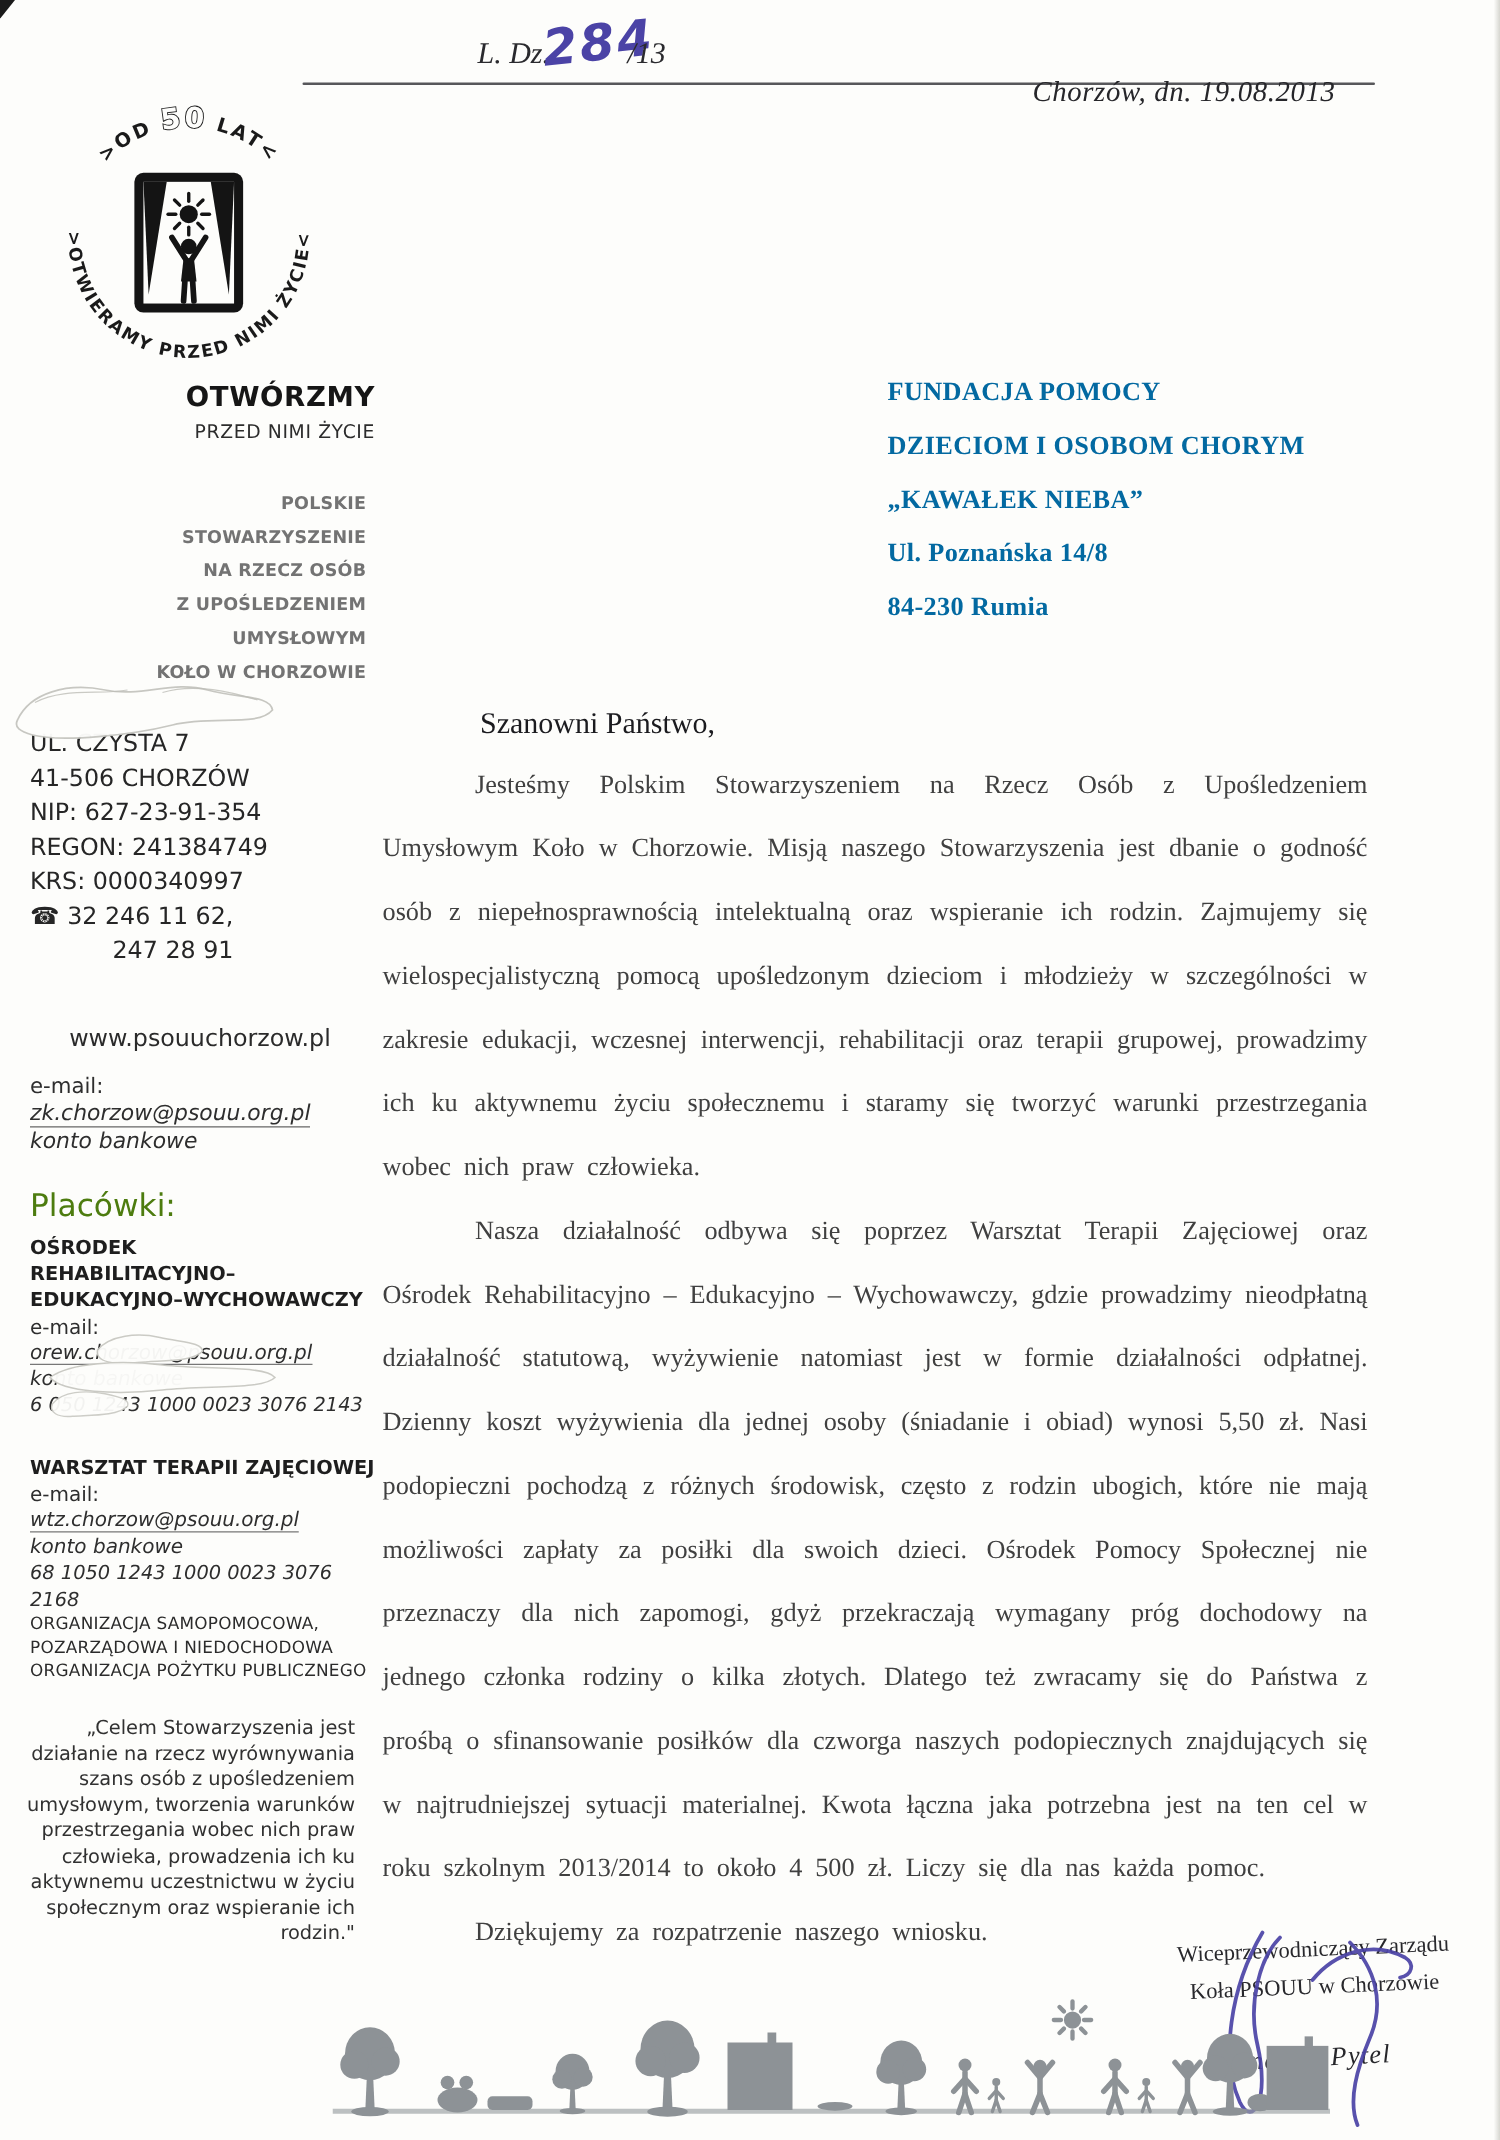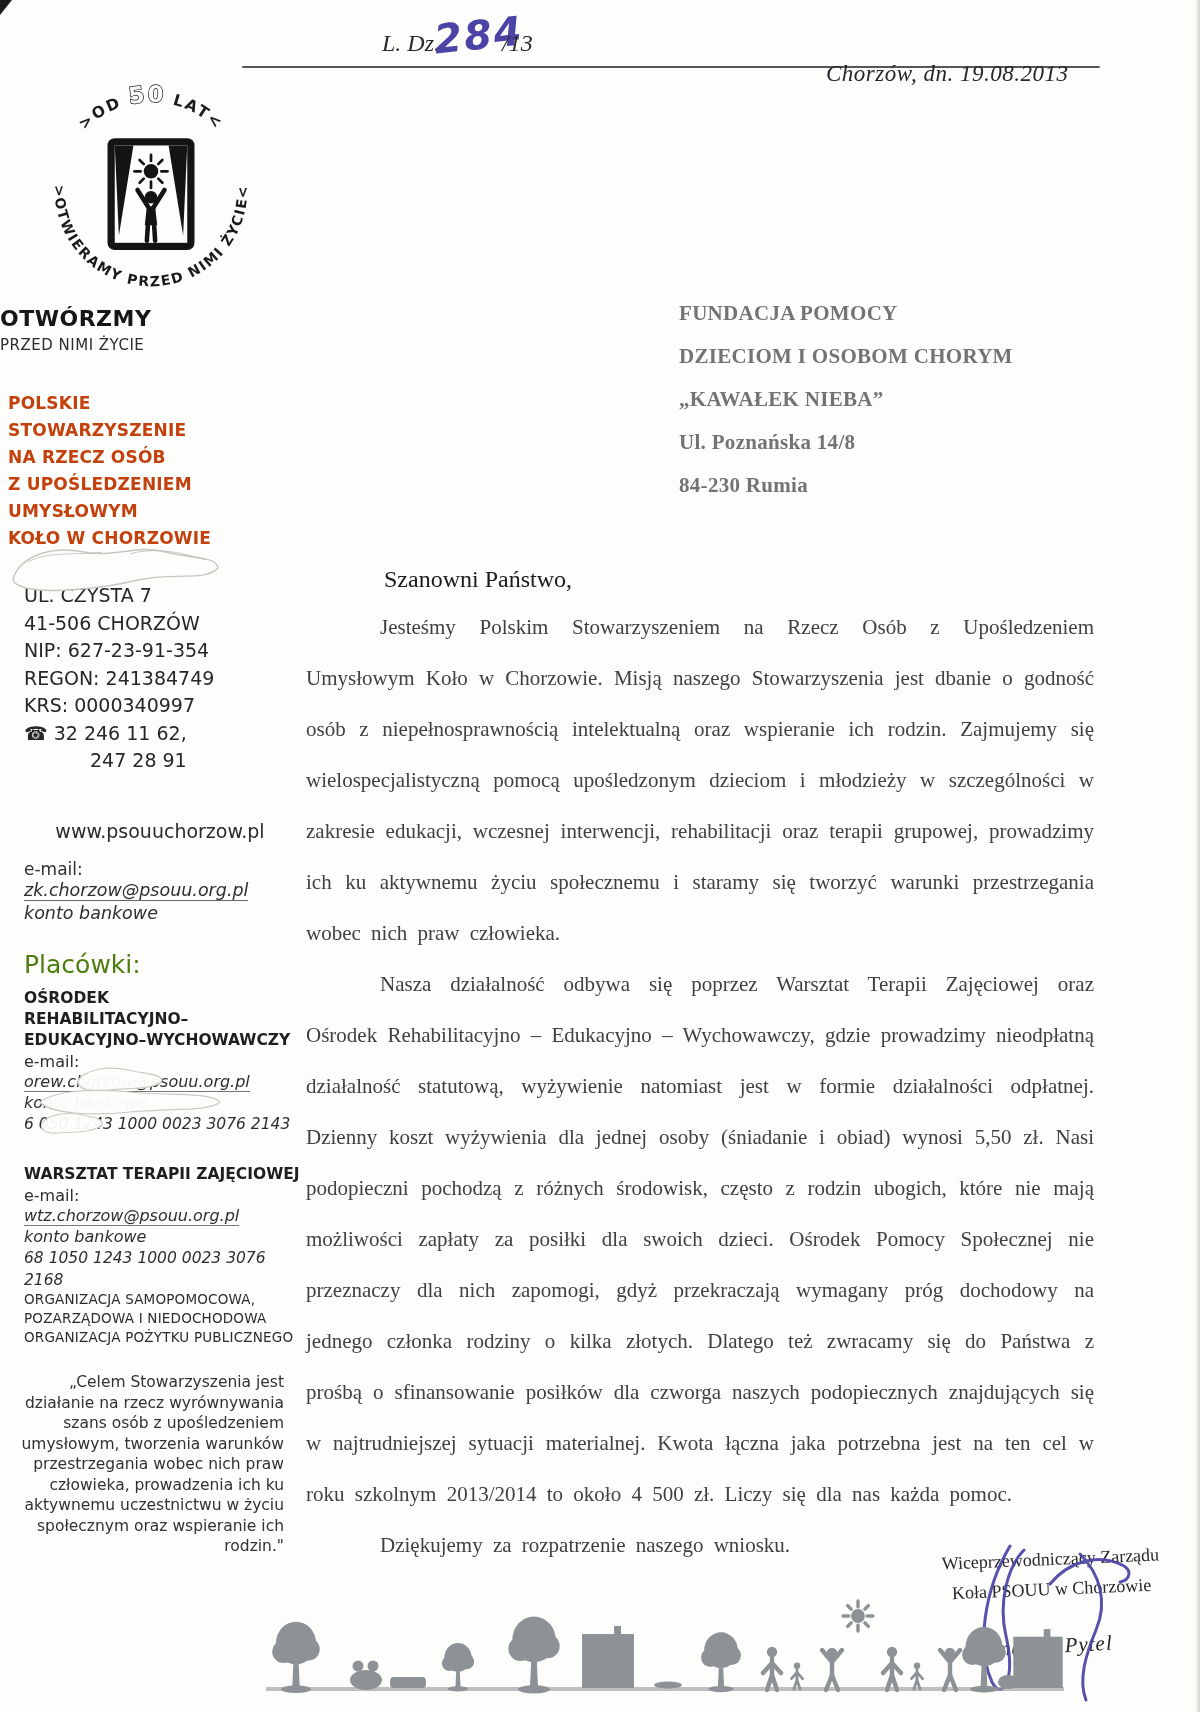--- a/index.html
+++ b/index.html
@@ -9,7 +9,7 @@
   .serif{font-family:"Liberation Serif","DejaVu Serif",serif;}
   .it{font-style:italic;}
   .b{font-weight:bold;}
-  .ctr{text-align:left;}
+  .ctr{text-align:right;}
   
   .hdr-rule{left:242px;top:66px;width:858px;height:2px;background:#57575a;border-radius:1px;}
   .ldz{left:382px;top:30px;font-size:24px;color:#2a2a2e;}

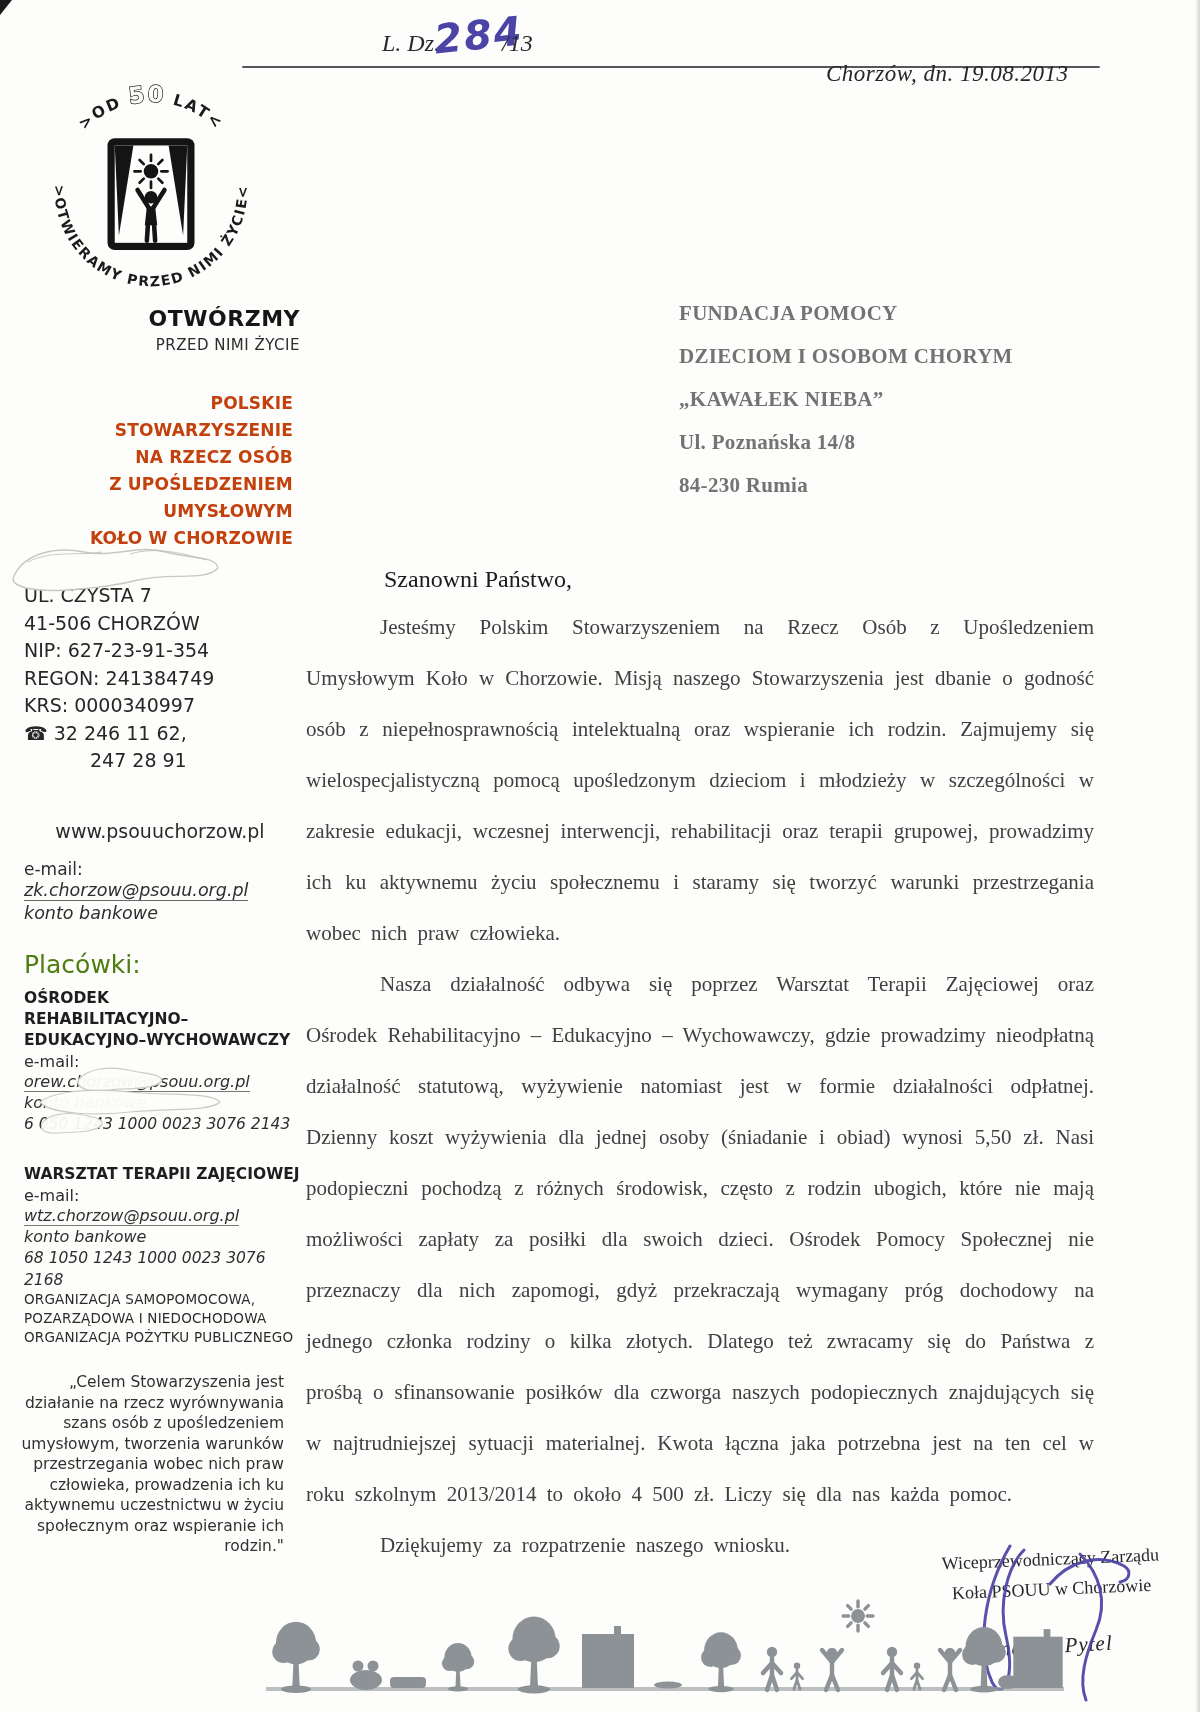--- a/index.html
+++ b/index.html
@@ -41,7 +41,7 @@
   .orgtype{left:24px;top:1290px;width:276px;font-size:13.5px;line-height:19px;color:#2b2b2b;letter-spacing:.2px;}
   .quote{left:10px;top:1372px;width:274px;text-align:right;font-size:15.5px;line-height:20.5px;color:#313131;}
   
-  .recipient{left:679px;top:292px;font-size:21px;line-height:43px;color:#737373;letter-spacing:.3px;}
+  .recipient{left:710px;top:292px;font-size:21px;line-height:43px;color:#0369a1;letter-spacing:.3px;}
   .salut{left:384px;top:566px;font-size:24px;color:#1b1b1f;}
   .bodytxt{left:306px;top:602px;width:788px;font-size:21px;line-height:51px;text-align:justify;
            word-spacing:5px;color:#404040;}

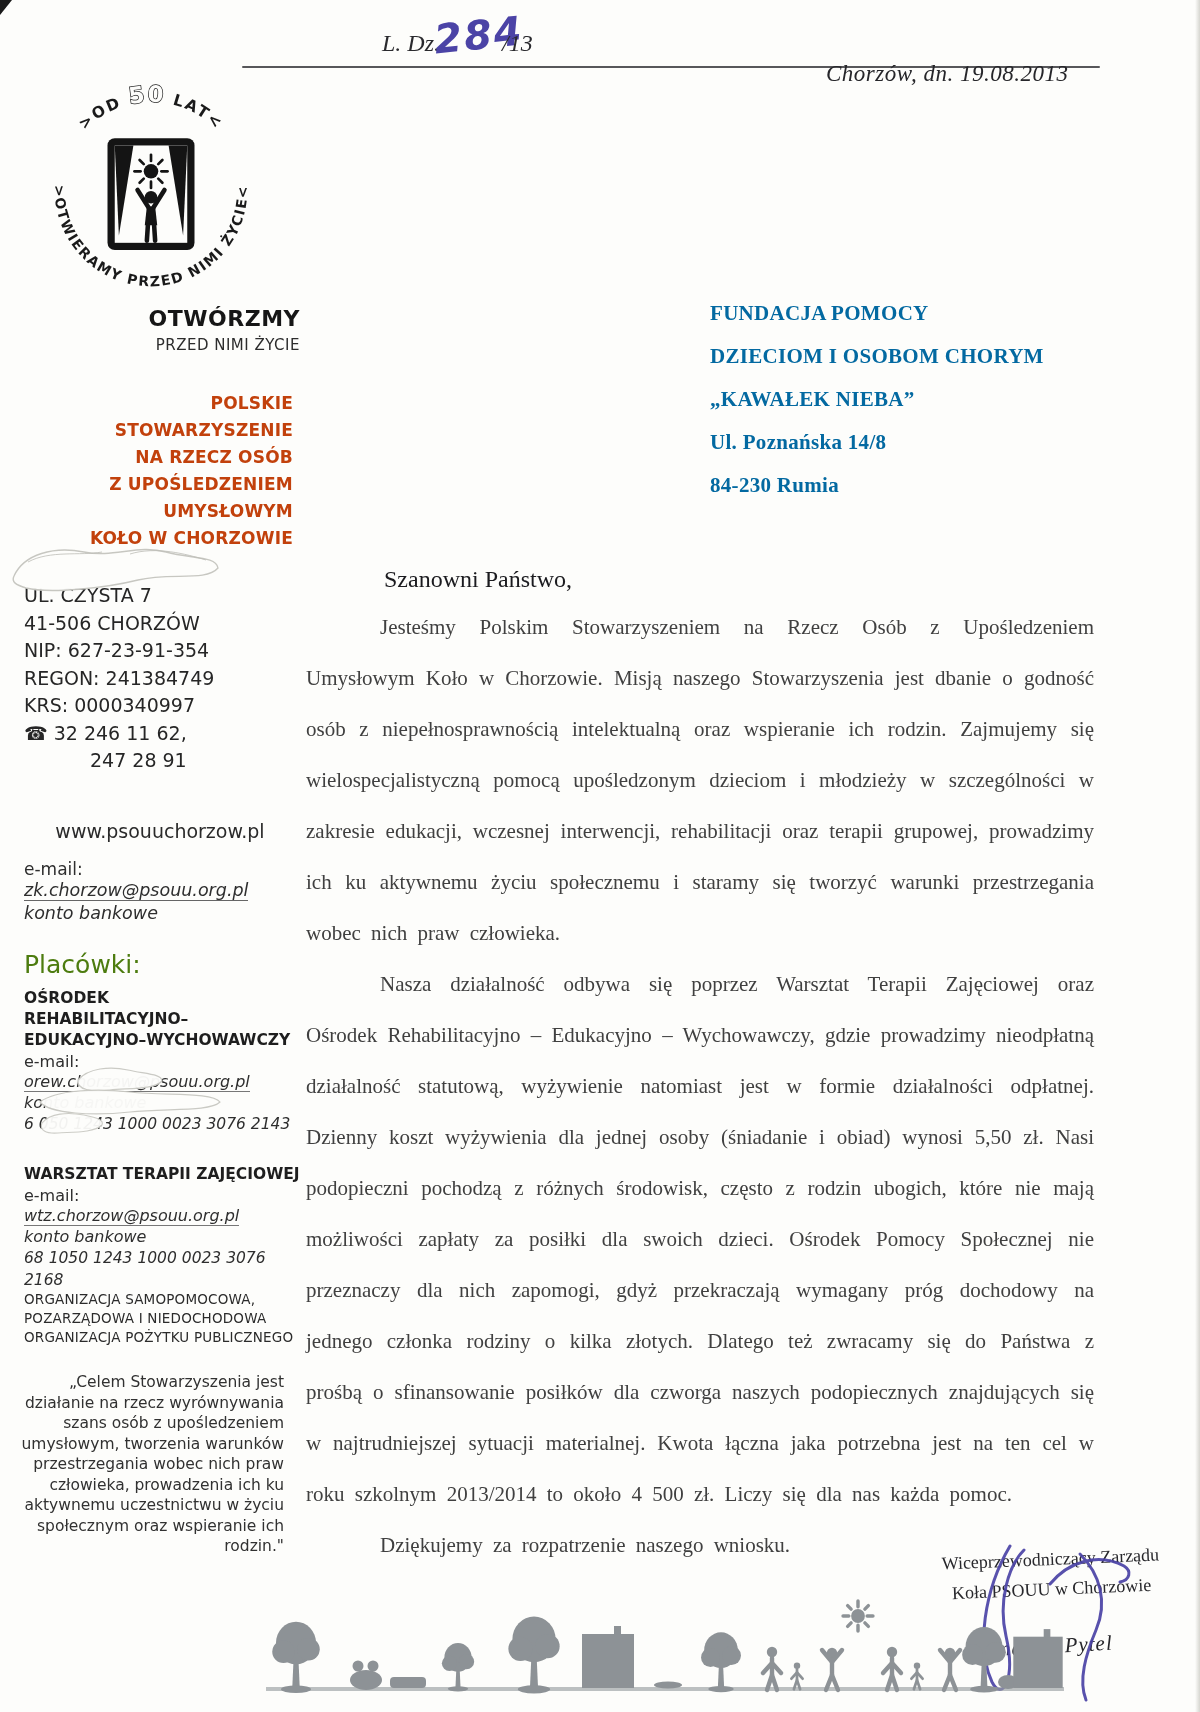--- a/index.html
+++ b/index.html
@@ -20,7 +20,7 @@
   
   .motto1{left:0;top:306px;width:300px;font-size:22px;letter-spacing:.5px;color:#161616;}
   .motto2{left:0;top:336px;width:300px;font-size:15px;letter-spacing:.5px;color:#2c2c2c;}
-  .orgname{left:8px;top:390px;width:285px;font-size:17px;line-height:27px;color:#c2410c;letter-spacing:.2px;}
+  .orgname{left:8px;top:390px;width:285px;font-size:14px;line-height:27px;color:#737373;letter-spacing:.2px;}
   .addr{left:24px;top:582px;width:276px;font-size:19px;line-height:27.5px;color:#262626;}
   .addr .ind{padding-left:66px;}
   .website{left:24px;top:820px;width:272px;font-size:19px;color:#2a2a2a;text-align:center;}

